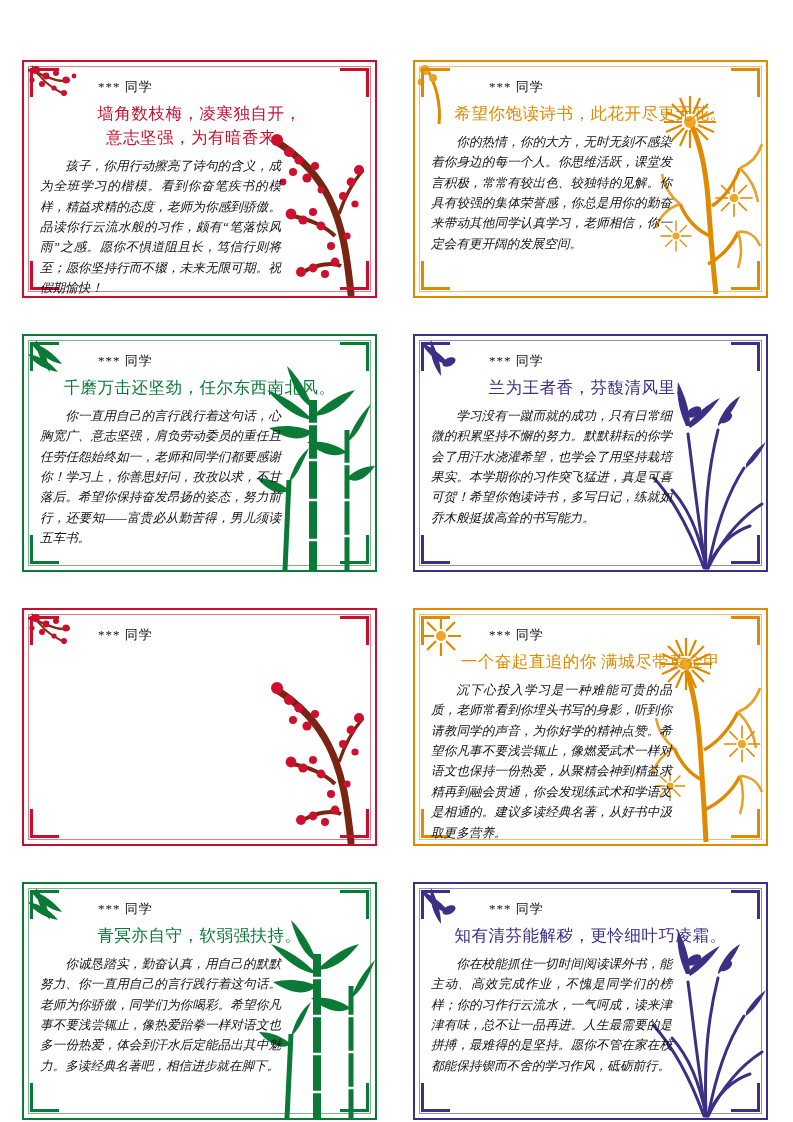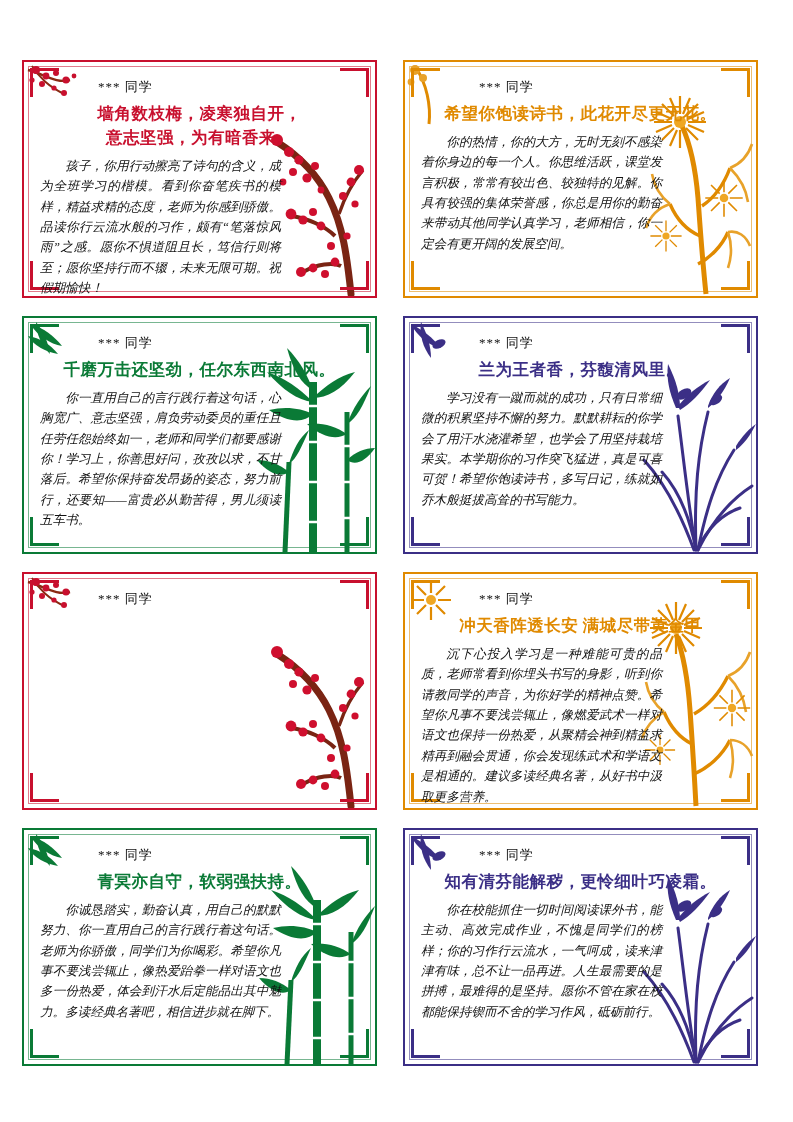--- a/index.html
+++ b/index.html
@@ -20,6 +20,7 @@
     grid-template-rows:repeat(4,238px);
     column-gap:26px;
     row-gap:18px;
+    gap:36px;
   }
   .card{
     position:relative;

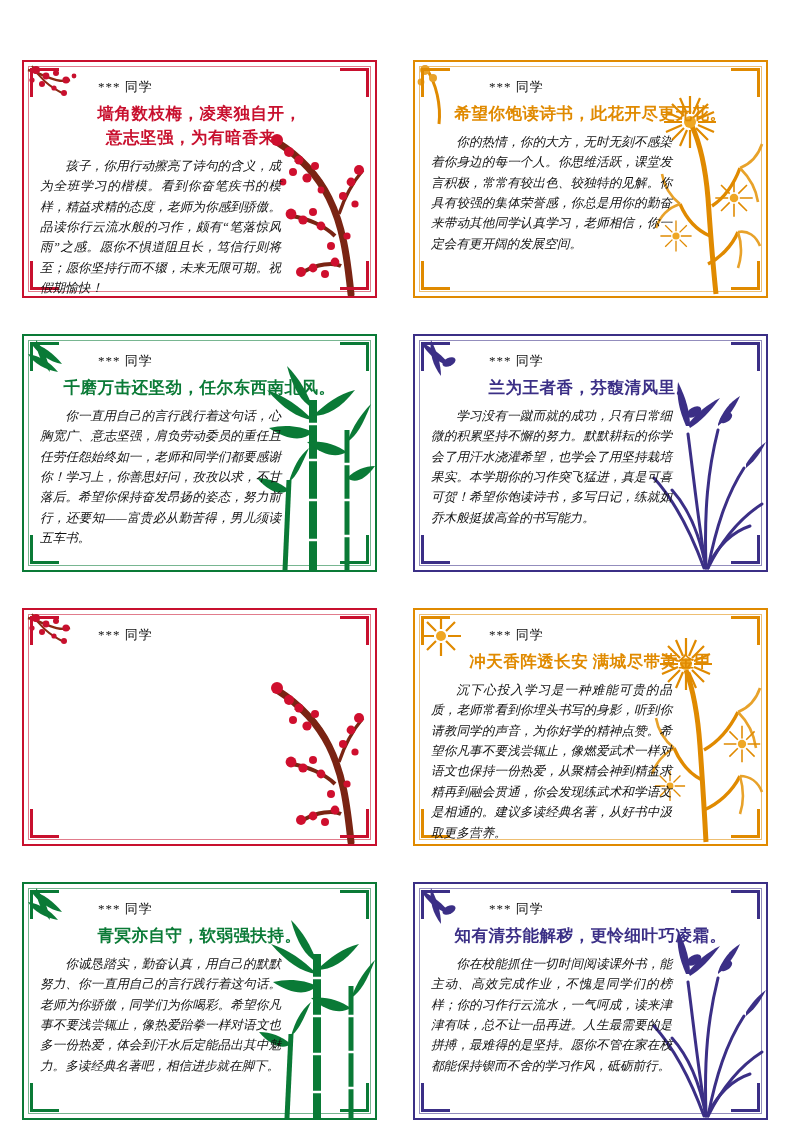--- a/index.html
+++ b/index.html
@@ -52,7 +52,7 @@
   }
   .poem{
     text-align:center;
-    font-weight:bold;
+    font-weight:normal;
     font-size:16.5px;
     line-height:1.45;
     margin:2px 0 6px 0;

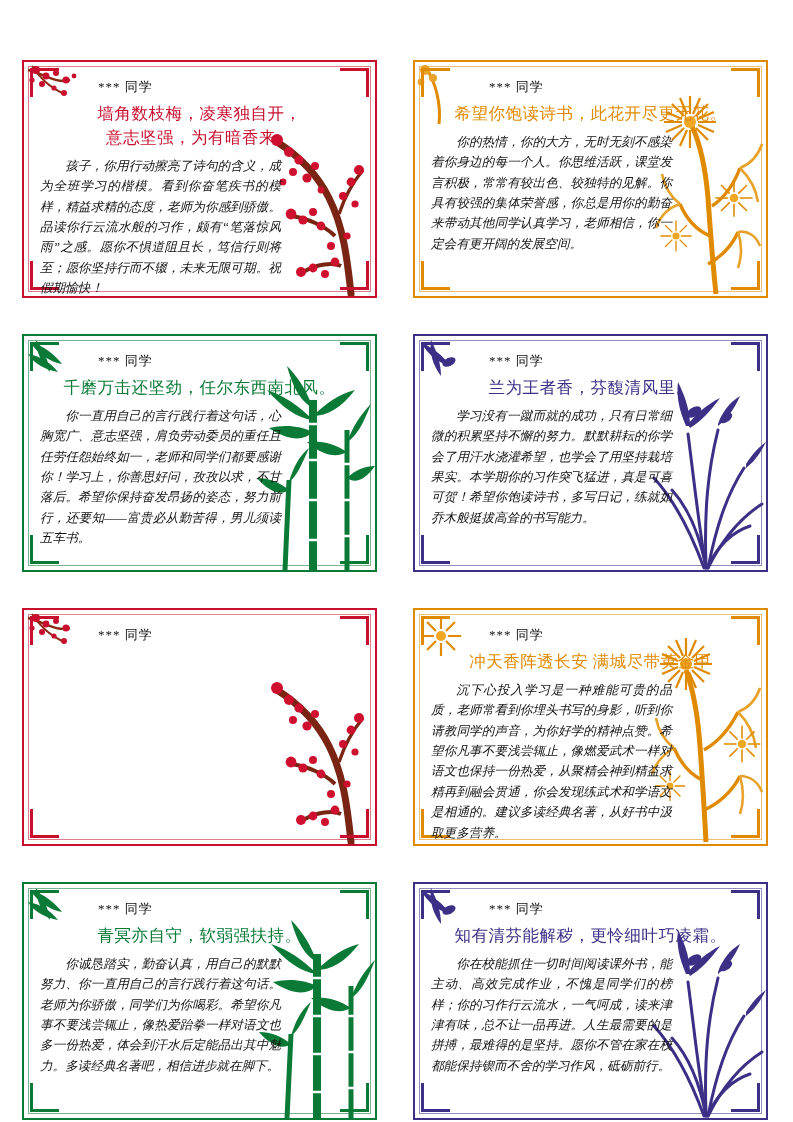--- a/index.html
+++ b/index.html
@@ -433,7 +433,7 @@
 
       <div class="salutation">*** 同学</div>
       <div class="poem poem-1line">
-        <span class="l">冲天香阵透长安  满城尽带黄金甲</span>
+        <span class="l">一个奋起直追的你  满城尽带黄金甲</span>
       </div>
       <div class="body narrow-r">沉下心投入学习是一种难能可贵的品质，老师常看到你埋头书写的身影，听到你请教同学的声音，为你好学的精神点赞。希望你凡事不要浅尝辄止，像燃爱武术一样对语文也保持一份热爱，从聚精会神到精益求精再到融会贯通，你会发现练武术和学语文是相通的。建议多读经典名著，从好书中汲取更多营养。</div>
     </div>

